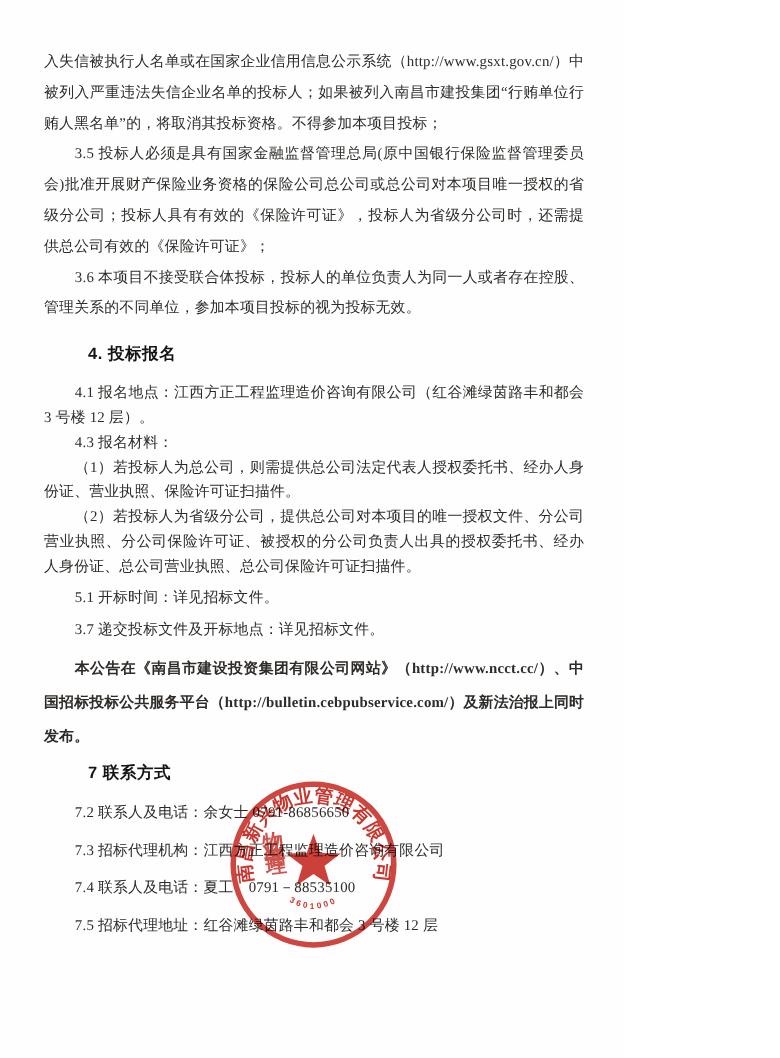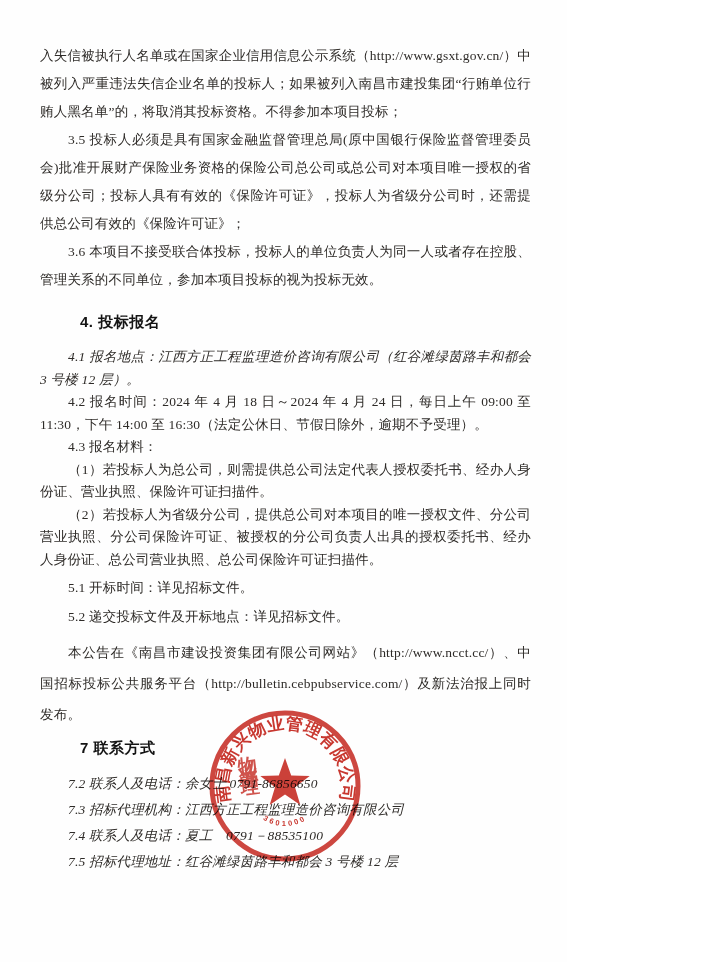--- a/index.html
+++ b/index.html
@@ -49,7 +49,7 @@
   .mt16{margin-top:16px;}
   .mt14{margin-top:14px;}
   .mt11{margin-top:5px;}
-  .mt10{margin-top:2px;font-style:italic;}
+  .mt10{margin-top:10px;}
   .mt8{margin-top:8px;}
   .mt6{margin-top:6px;}
   

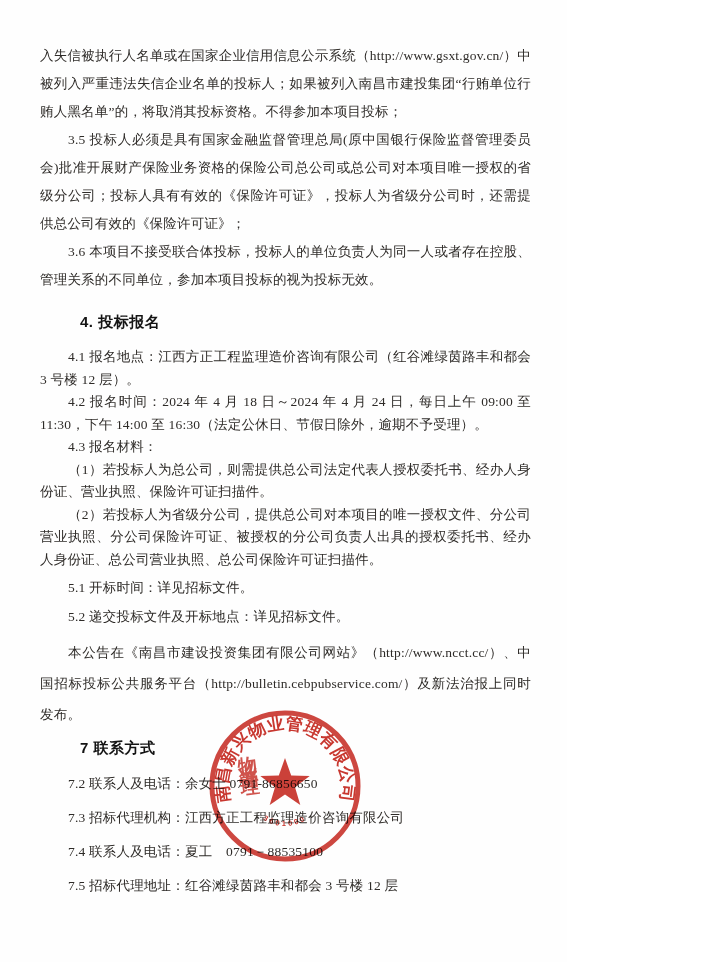--- a/index.html
+++ b/index.html
@@ -105,7 +105,6 @@
   <p class="hd mt16">4. 投标报名</p>
 
   <p class="b tight ind mt10">4.1 报名地点：江西方正工程监理造价咨询有限公司（红谷滩绿茵路丰和都会 3 号楼 12 层）。</p>
-  <p class="b tight ind">4.2 报名时间：2024 年 4 月 18 日～2024 年 4 月 24 日，每日上午 09:00 至 11:30，下午 14:00 至 16:30（法定公休日、节假日除外，逾期不予受理）。</p>
   <p class="b tight ind">4.3  报名材料：</p>
   <p class="b tight ind">（1）若投标人为总公司，则需提供总公司法定代表人授权委托书、经办人身份证、营业执照、保险许可证扫描件。</p>
   <p class="b tight ind">（2）若投标人为省级分公司，提供总公司对本项目的唯一授权文件、分公司营业执照、分公司保险许可证、被授权的分公司负责人出具的授权委托书、经办人身份证、总公司营业执照、总公司保险许可证扫描件。</p>

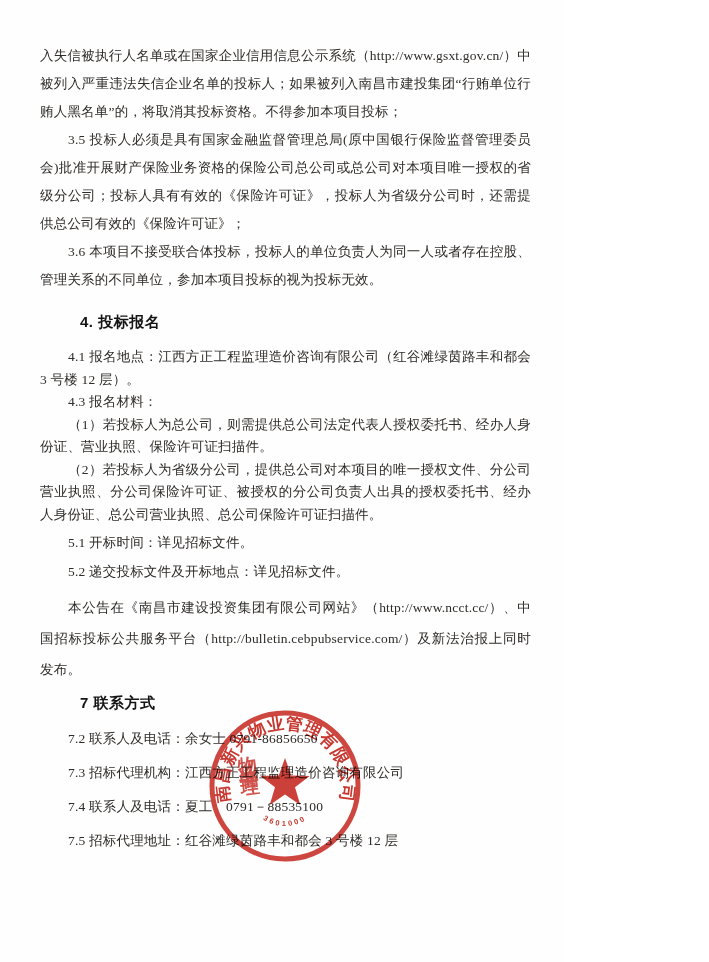--- a/index.html
+++ b/index.html
@@ -111,7 +111,7 @@
 
 
   <p class="b single ind mt11">5.1 开标时间：详见招标文件。</p>
-  <p class="b single ind mt11">5.2 递交投标文件及开标地点：详见招标文件。</p>
+  <p class="b single ind mt11">3.7 递交投标文件及开标地点：详见招标文件。</p>
 
 
   <p class="b wide ind mt8">本公告在《南昌市建设投资集团有限公司网站》（http://www.ncct.cc/）、中国招标投标公共服务平台（http://bulletin.cebpubservice.com/）及新法治报上同时发布。</p>

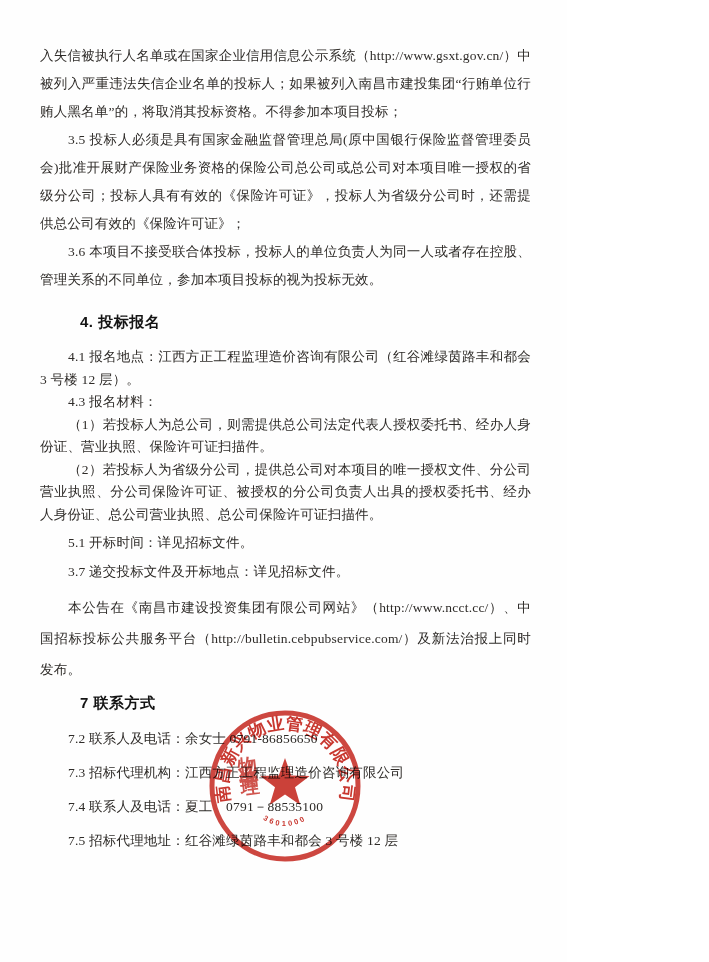--- a/index.html
+++ b/index.html
@@ -50,7 +50,7 @@
   .mt14{margin-top:14px;}
   .mt11{margin-top:5px;}
   .mt10{margin-top:10px;}
-  .mt8{margin-top:8px;}
+  .mt8{margin-top:8px;font-weight:bold;}
   .mt6{margin-top:6px;}
   
   .stamp{

